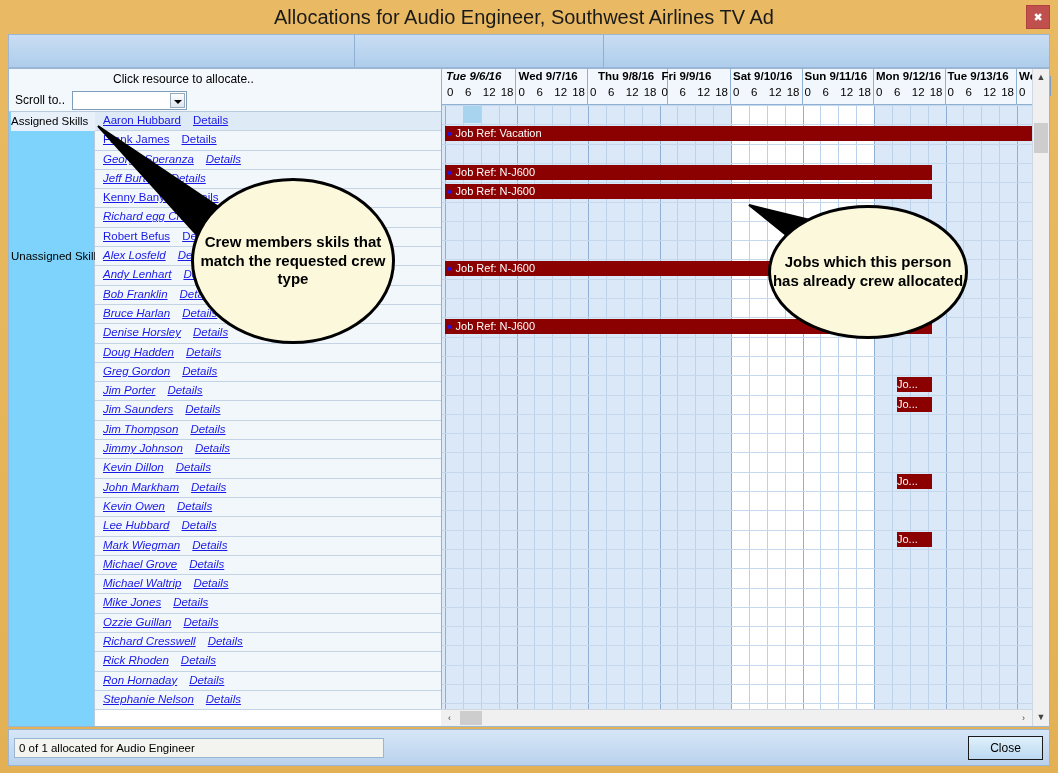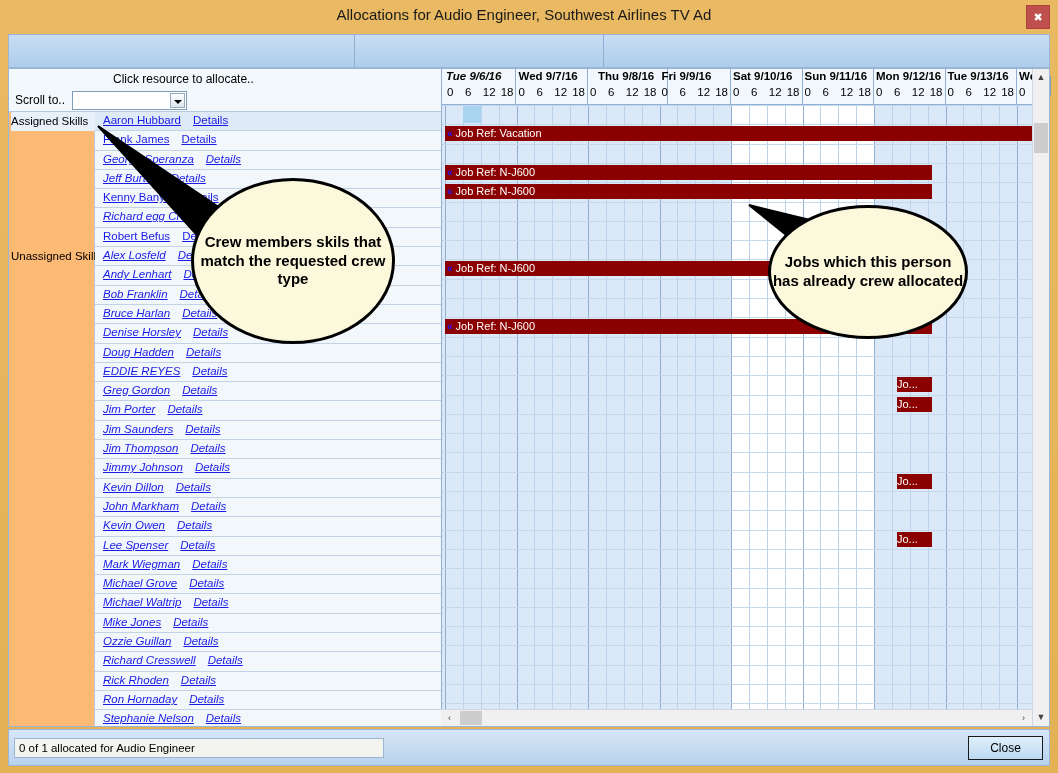--- a/index.html
+++ b/index.html
@@ -19,7 +19,7 @@
   }
   .titlebar .caption{
     position:absolute;left:0;top:6px;width:1048px;text-align:center;
-    font-size:15px;color:#1a1a1a;
+    font-size:20px;color:#1a1a1a;
   }
   .close-x{
     position:absolute;right:8px;top:5px;width:22px;height:22px;

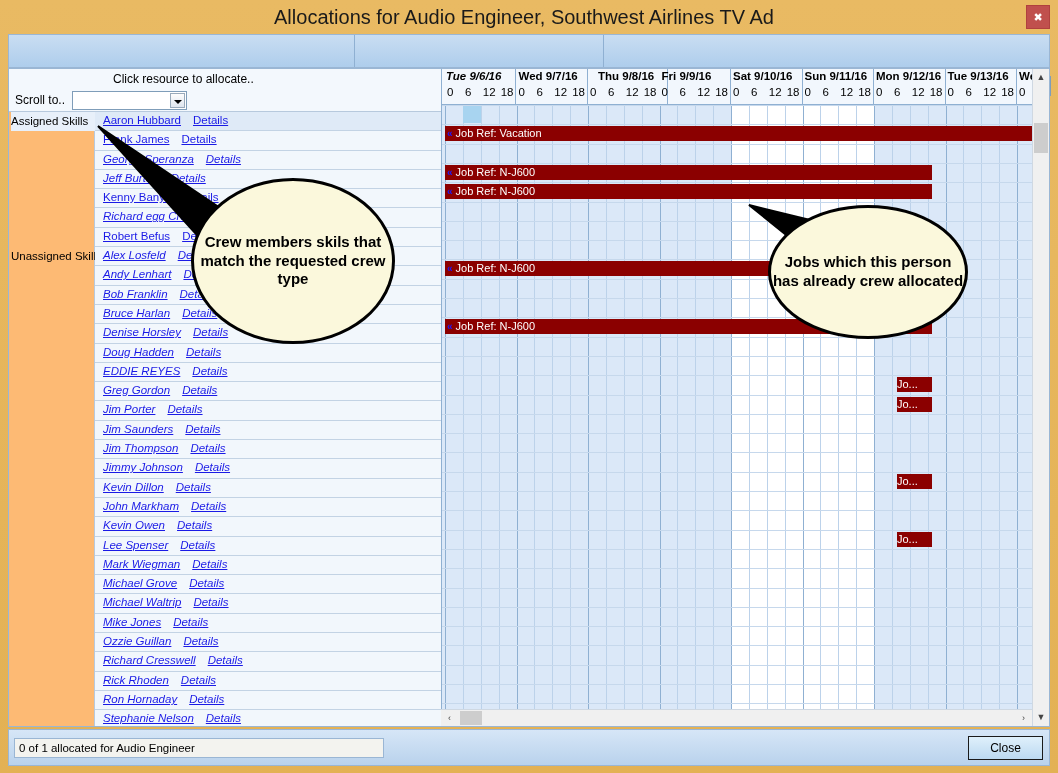--- a/index.html
+++ b/index.html
@@ -86,7 +86,7 @@
     border-top:4px solid #000;}
   .grp-col{
     position:absolute;left:0;top:43px;width:86px;height:614px;
-    border-right:1px solid #b7c9dd;box-sizing:border-box;background:#fdba74;
+    border-right:1px solid #b7c9dd;box-sizing:border-box;background:#7dd3fc;
   }
   .grp-label{position:absolute;left:2px;font-size:11.5px;color:#000;white-space:nowrap;}
   .grp-assigned{background:#e8f0fa;width:84px;height:19px;line-height:19px;}

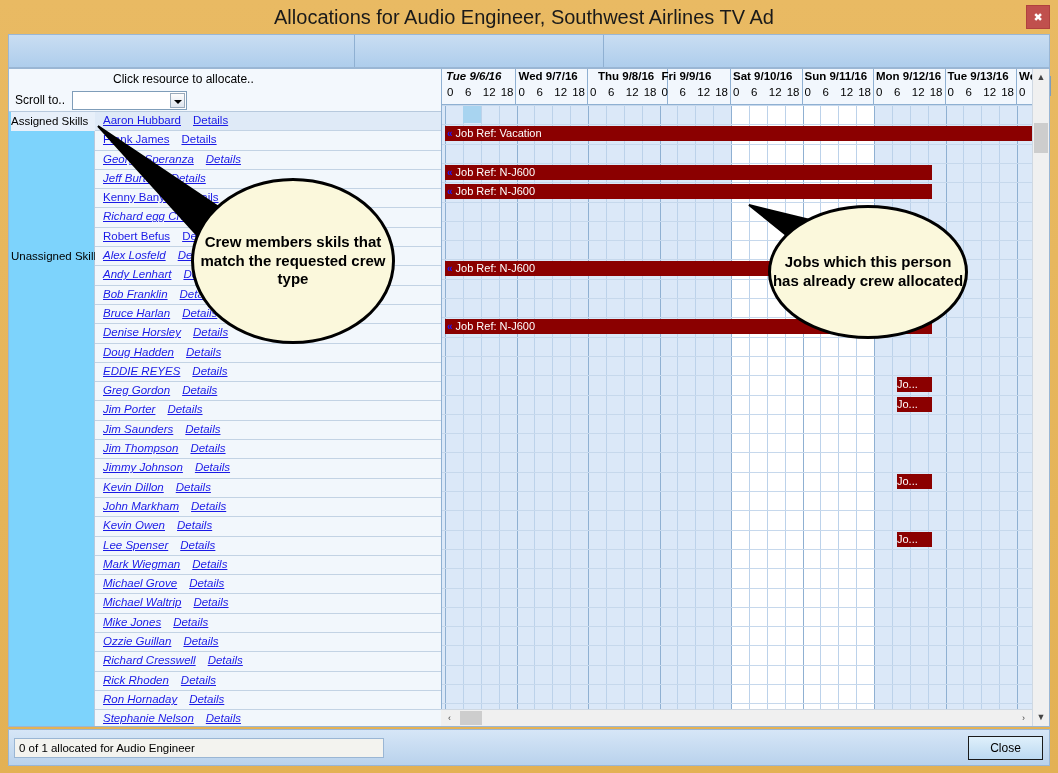--- a/index.html
+++ b/index.html
@@ -260,7 +260,6 @@
           <div class="name-row"><span class="nm it">Bruce Harlan</span><span class="dt it">Details</span></div>
           <div class="name-row"><span class="nm it">Denise Horsley</span><span class="dt it">Details</span></div>
           <div class="name-row"><span class="nm it">Doug Hadden</span><span class="dt it">Details</span></div>
-          <div class="name-row"><span class="nm it">EDDIE REYES</span><span class="dt it">Details</span></div>
           <div class="name-row"><span class="nm it">Greg Gordon</span><span class="dt it">Details</span></div>
           <div class="name-row"><span class="nm it">Jim Porter</span><span class="dt it">Details</span></div>
           <div class="name-row"><span class="nm it">Jim Saunders</span><span class="dt it">Details</span></div>

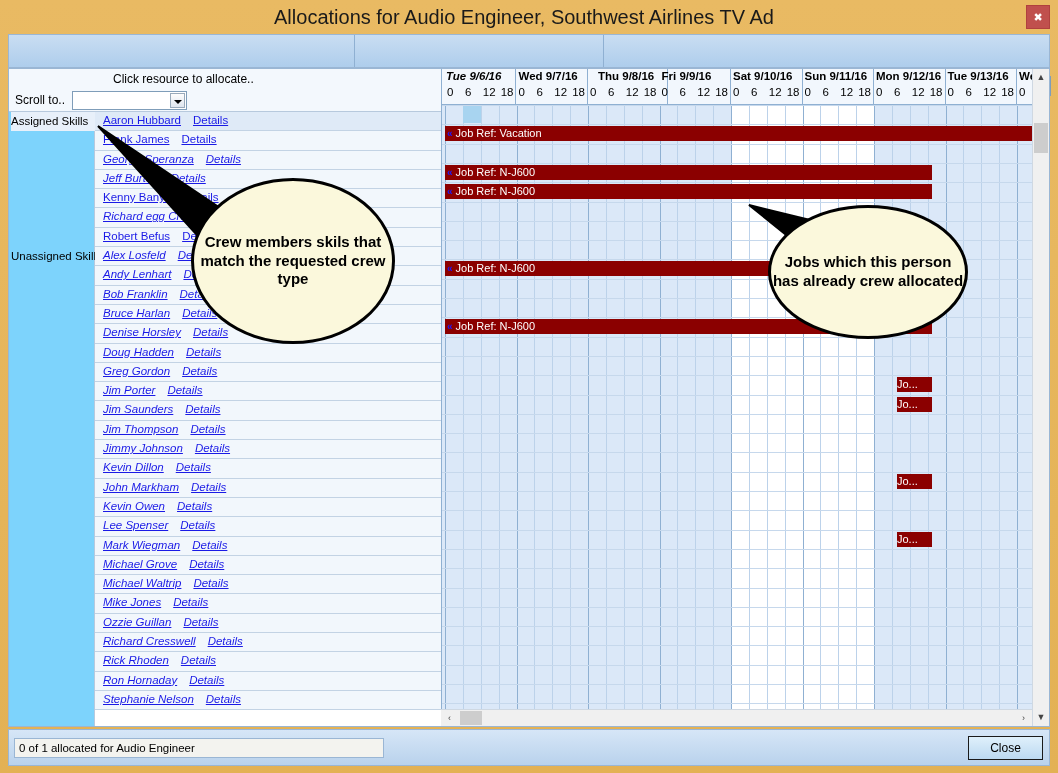--- a/index.html
+++ b/index.html
@@ -268,7 +268,7 @@
           <div class="name-row"><span class="nm it">Kevin  Dillon</span><span class="dt it">Details</span></div>
           <div class="name-row"><span class="nm it">John Markham</span><span class="dt it">Details</span></div>
           <div class="name-row"><span class="nm it">Kevin Owen</span><span class="dt it">Details</span></div>
-          <div class="name-row"><span class="nm it">Lee Spenser</span><span class="dt it">Details</span></div>
+          <div class="name-row"><span class="nm it">Lee Hubbard</span><span class="dt it">Details</span></div>
           <div class="name-row"><span class="nm it">Mark Wiegman</span><span class="dt it">Details</span></div>
           <div class="name-row"><span class="nm it">Michael Grove</span><span class="dt it">Details</span></div>
           <div class="name-row"><span class="nm it">Michael Waltrip</span><span class="dt it">Details</span></div>

